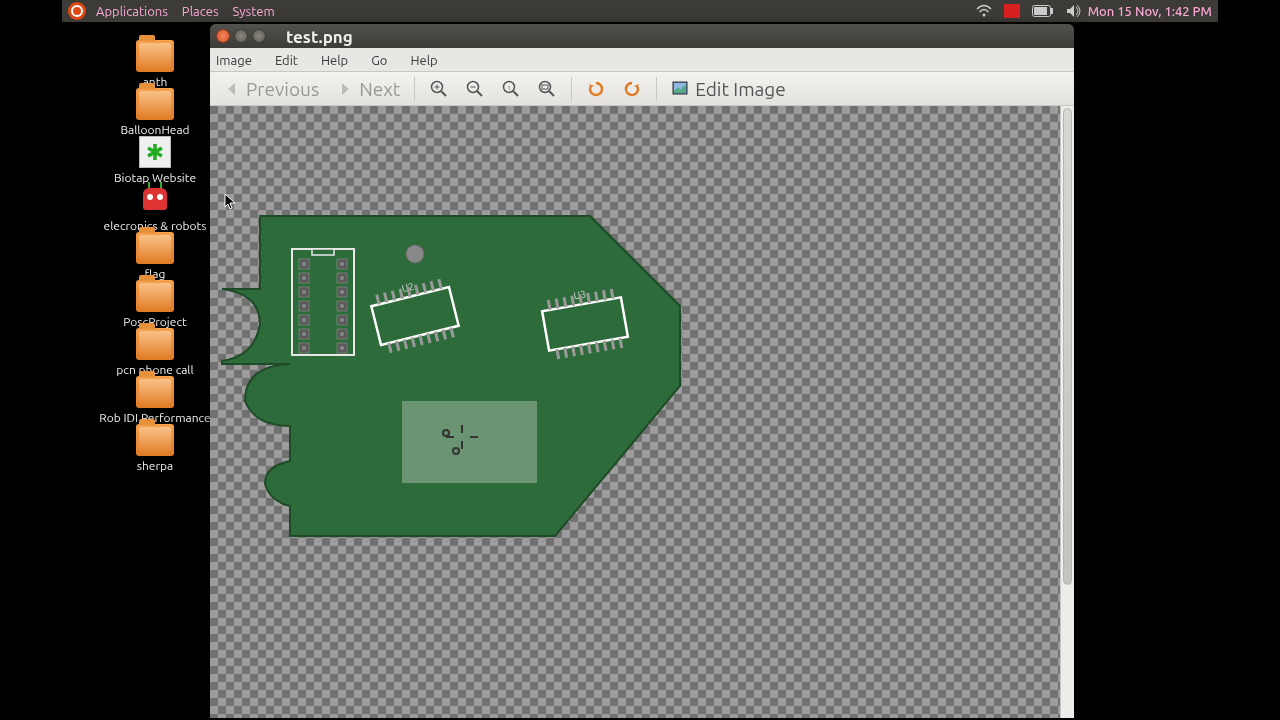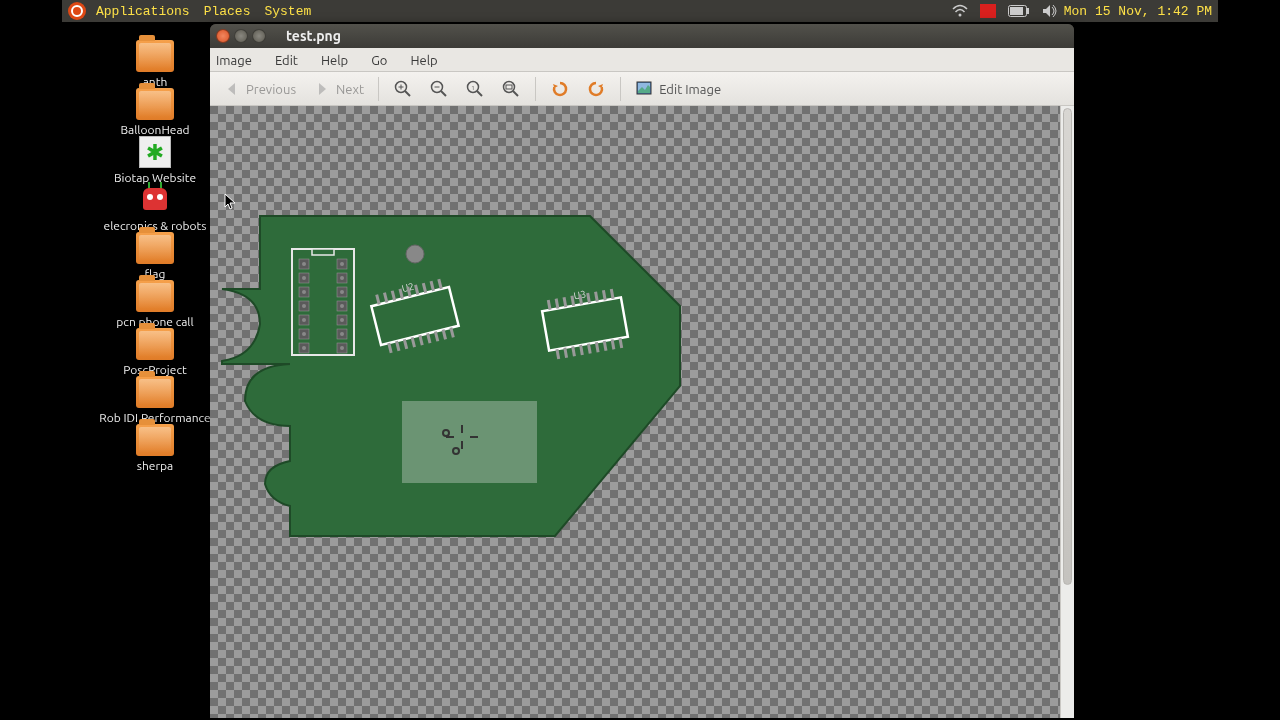--- a/index.html
+++ b/index.html
@@ -23,8 +23,7 @@
   display: flex;
   align-items: center;
   padding: 0 6px;
-  color: #fde047;
-  font-family: Liberation Mono, monospace;
+  color: #f9a8d4;
 }
 .ubuntu-logo {
   width: 18px; height: 18px;

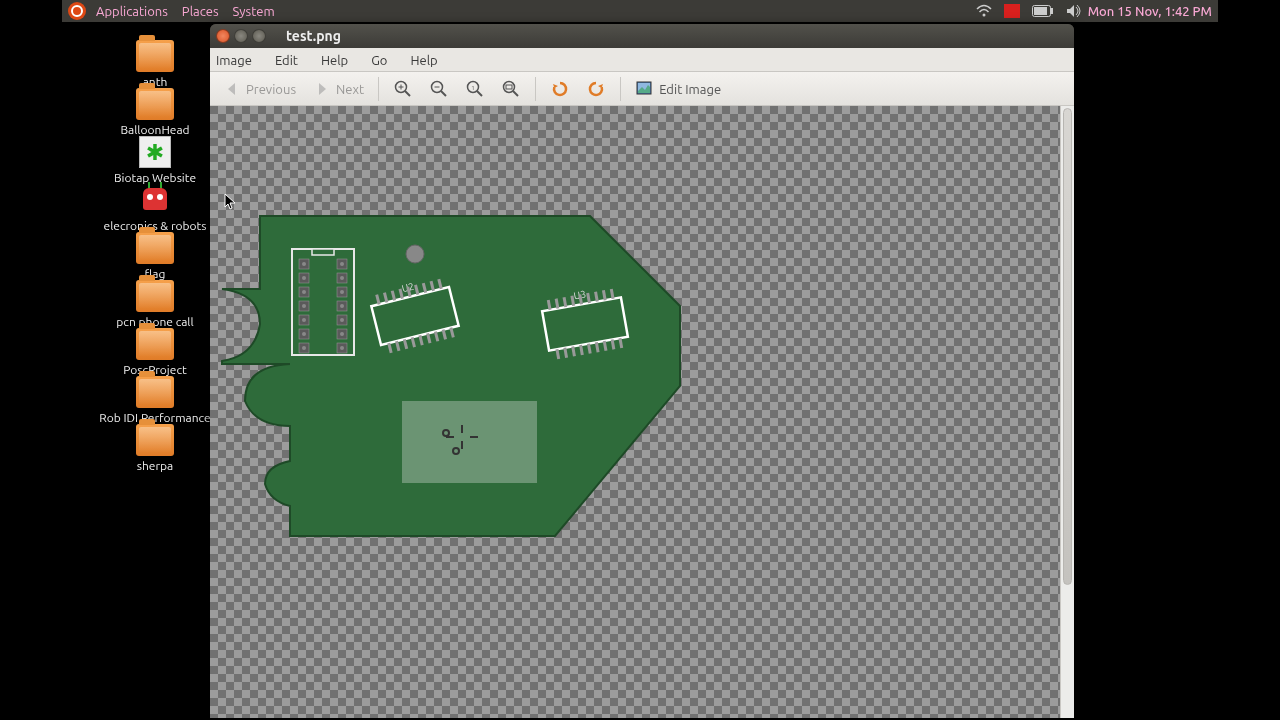--- a/index.html
+++ b/index.html
@@ -152,7 +152,7 @@
 .win-btn.close { background: radial-gradient(#f2875f, #d95225); }
 .win-btn.min   { background: radial-gradient(#8a8880, #5a584f); }
 .win-btn.max   { background: radial-gradient(#8a8880, #5a584f); }
-.win-title { margin-left: 16px; color: #eee; font-weight: 600; font-size: 14px; }
+.win-title { margin-left: 16px; color: #eee; font-weight: 600; font-size: 17px; }
 
 .menubar {
   height: 24px;

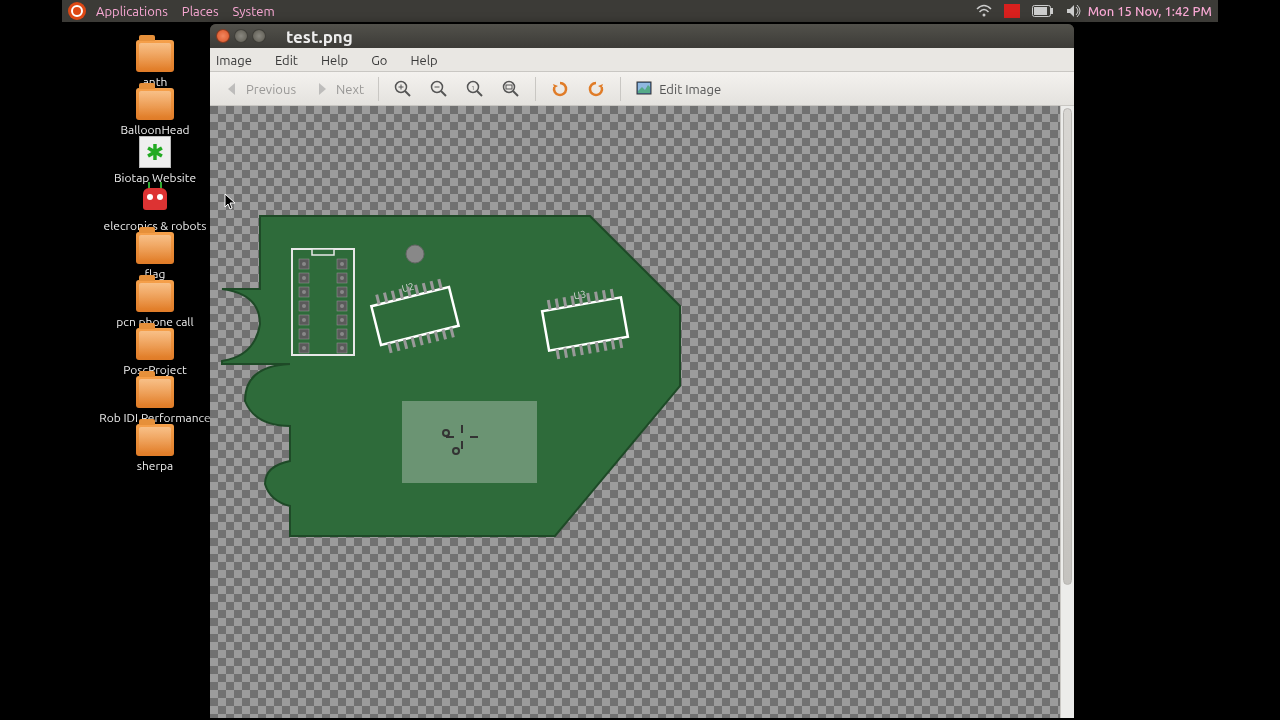--- a/index.html
+++ b/index.html
@@ -188,7 +188,7 @@
   margin: 0 4px;
 }
 .toolbar svg { width: 20px; height: 20px; }
-.toolbar .txt { font-size: 13px; }
+.toolbar .txt { font-size: 19px; }
 
 .canvas-area {
   flex: 1;

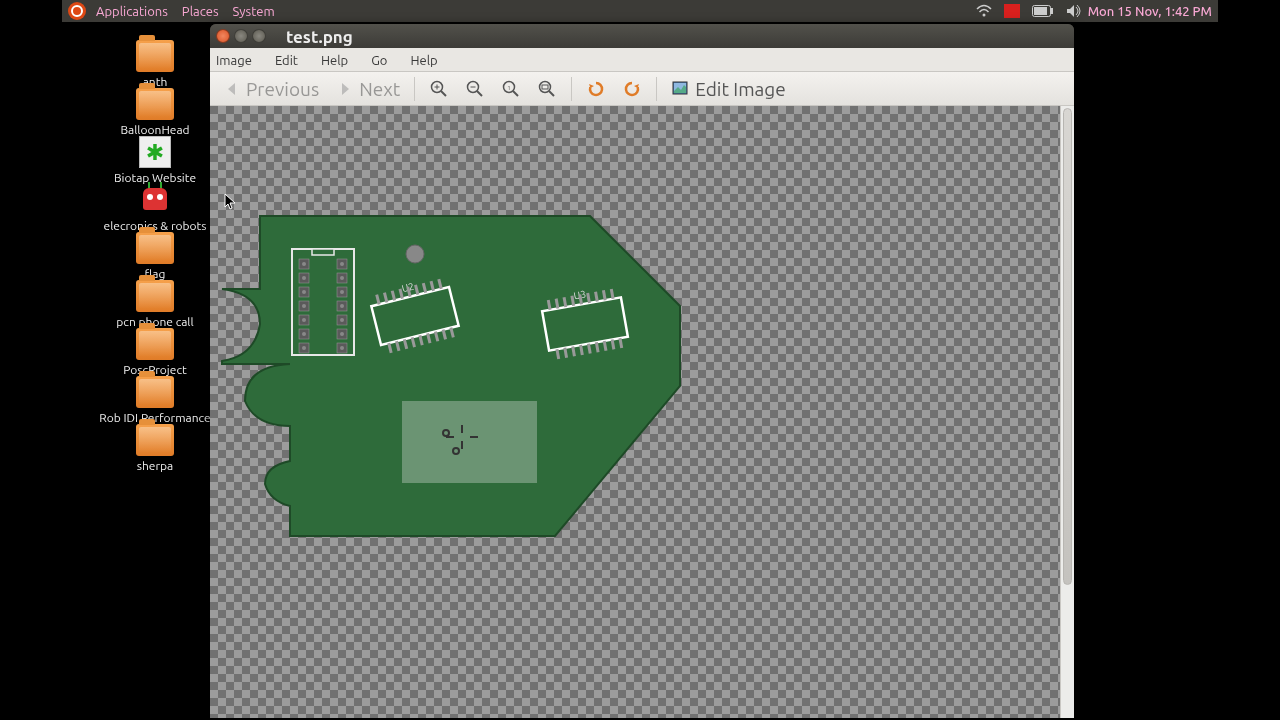--- a/index.html
+++ b/index.html
@@ -299,11 +299,11 @@
   </div>
   <div class="desktop-icon">
     <div class="folder-icon"></div>
+    <span>PoscProject</span>
+  </div>
+  <div class="desktop-icon">
+    <div class="folder-icon"></div>
     <span>pcn phone call</span>
-  </div>
-  <div class="desktop-icon">
-    <div class="folder-icon"></div>
-    <span>PoscProject</span>
   </div>
   <div class="desktop-icon">
     <div class="folder-icon"></div>

